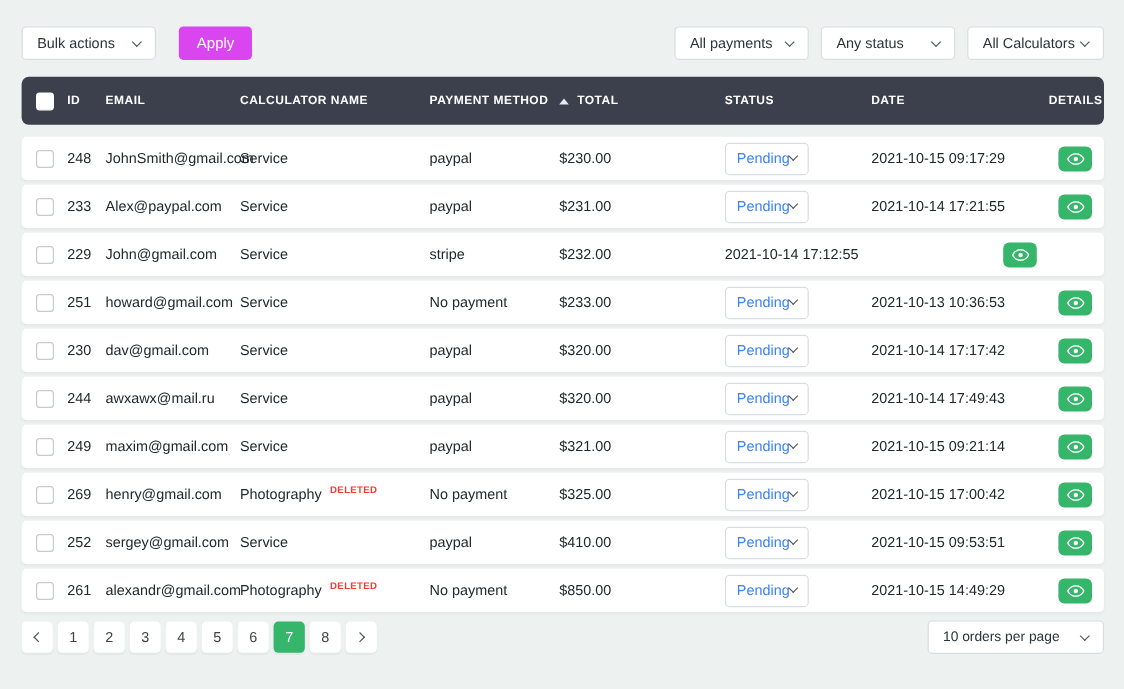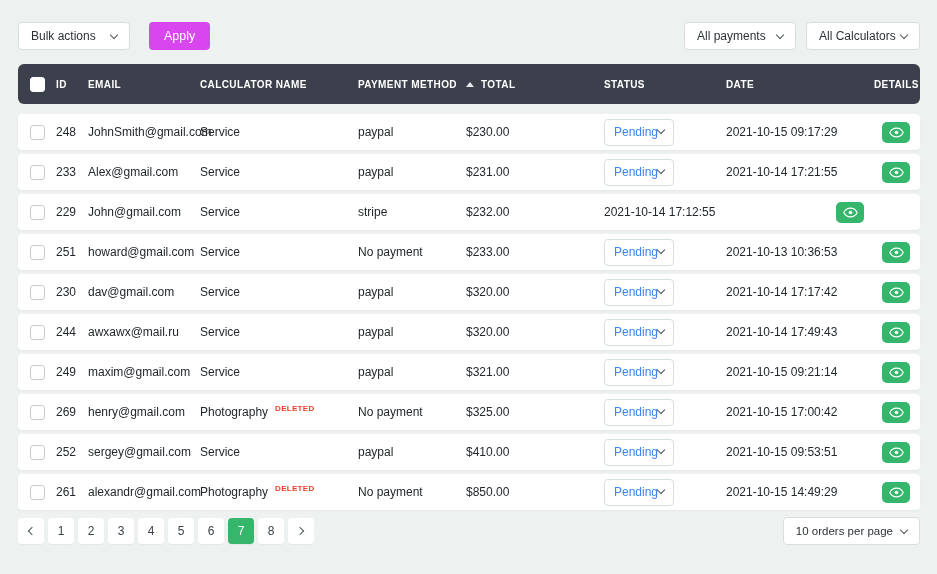--- a/index.html
+++ b/index.html
@@ -110,6 +110,10 @@
         <span>All payments</span>
         <span class="chev chev-down"></span>
       </div>
+      <div class="select w112">
+        <span>Any status</span>
+        <span class="chev chev-down"></span>
+      </div>
       <div class="select w114">
         <span>All Calculators</span>
         <span class="chev chev-down"></span>

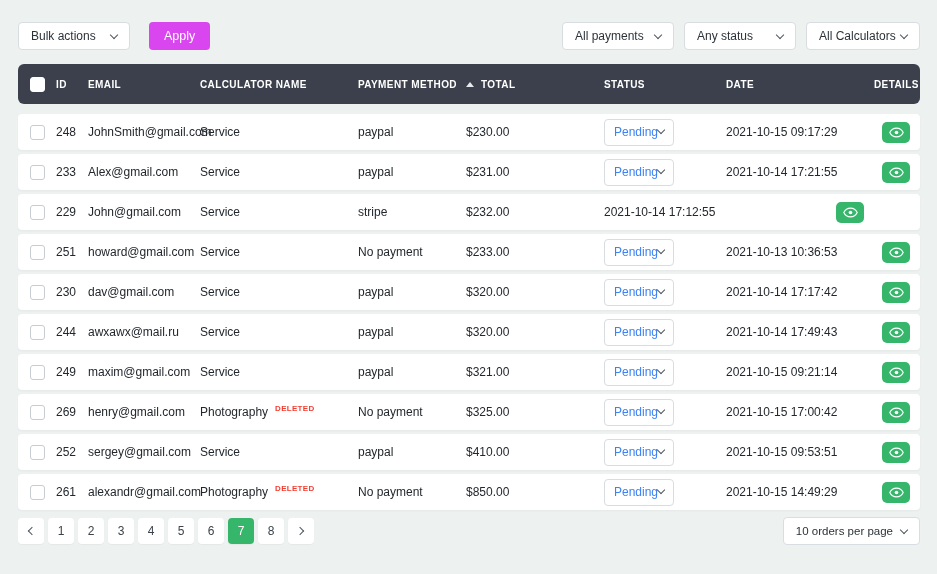--- a/index.html
+++ b/index.html
@@ -172,7 +172,7 @@
           <input type="checkbox" class="cb" style="">
         </div>
       <div class="cell">233</div>
-      <div class="cell">Alex@gmail.com</div>
+      <div class="cell">Alex@paypal.com</div>
       <div class="cell">
         <span>Service</span>
 

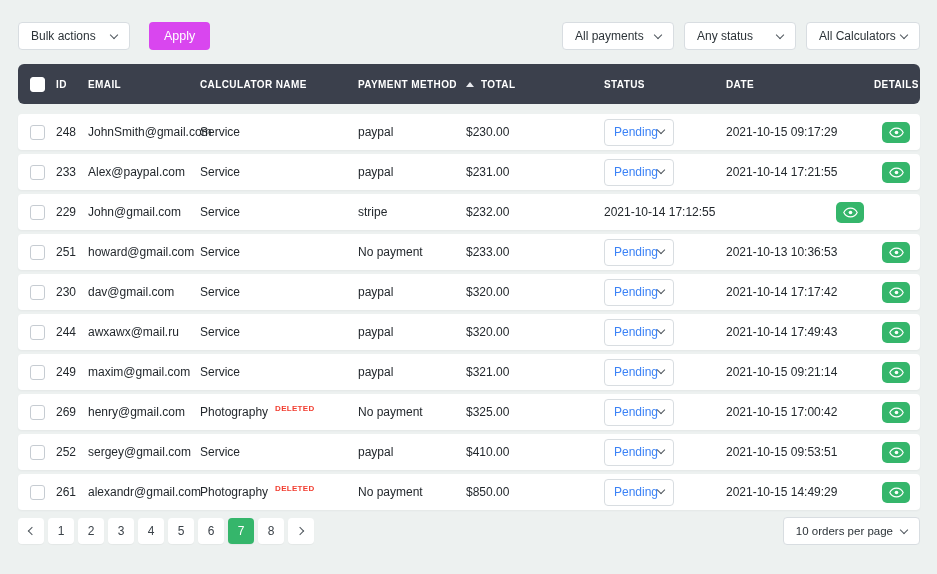--- a/index.html
+++ b/index.html
@@ -88,7 +88,7 @@
     cursor: pointer; box-shadow: 0 1px 1px rgba(0,0,0,.04); font-family: "Liberation Sans", sans-serif; padding: 0;
   }
   .page-btn.active { background: #35b66b; color: #fff; }
-  .per-page { height: 28px; font-size: 11.5px; }
+  .per-page { height: 28px; font-size: 11.5px; gap: 10px; }
   .per-page .chev-down { margin-left: 8px; }
 </style>
 </head>

